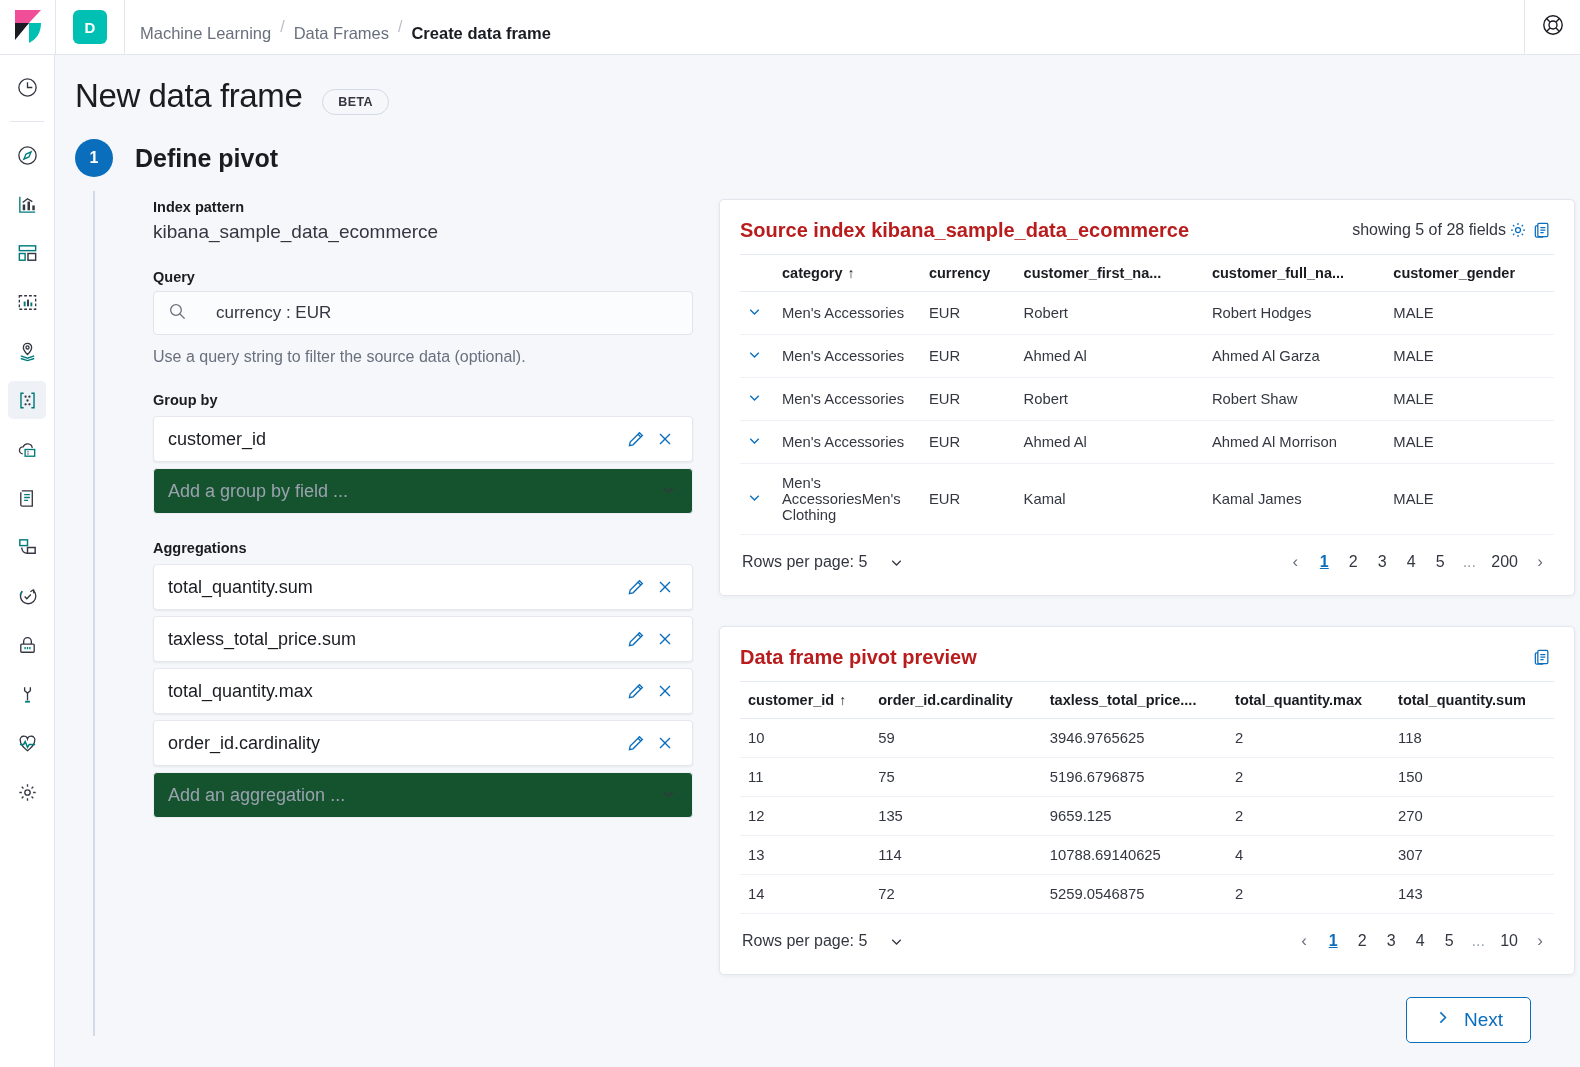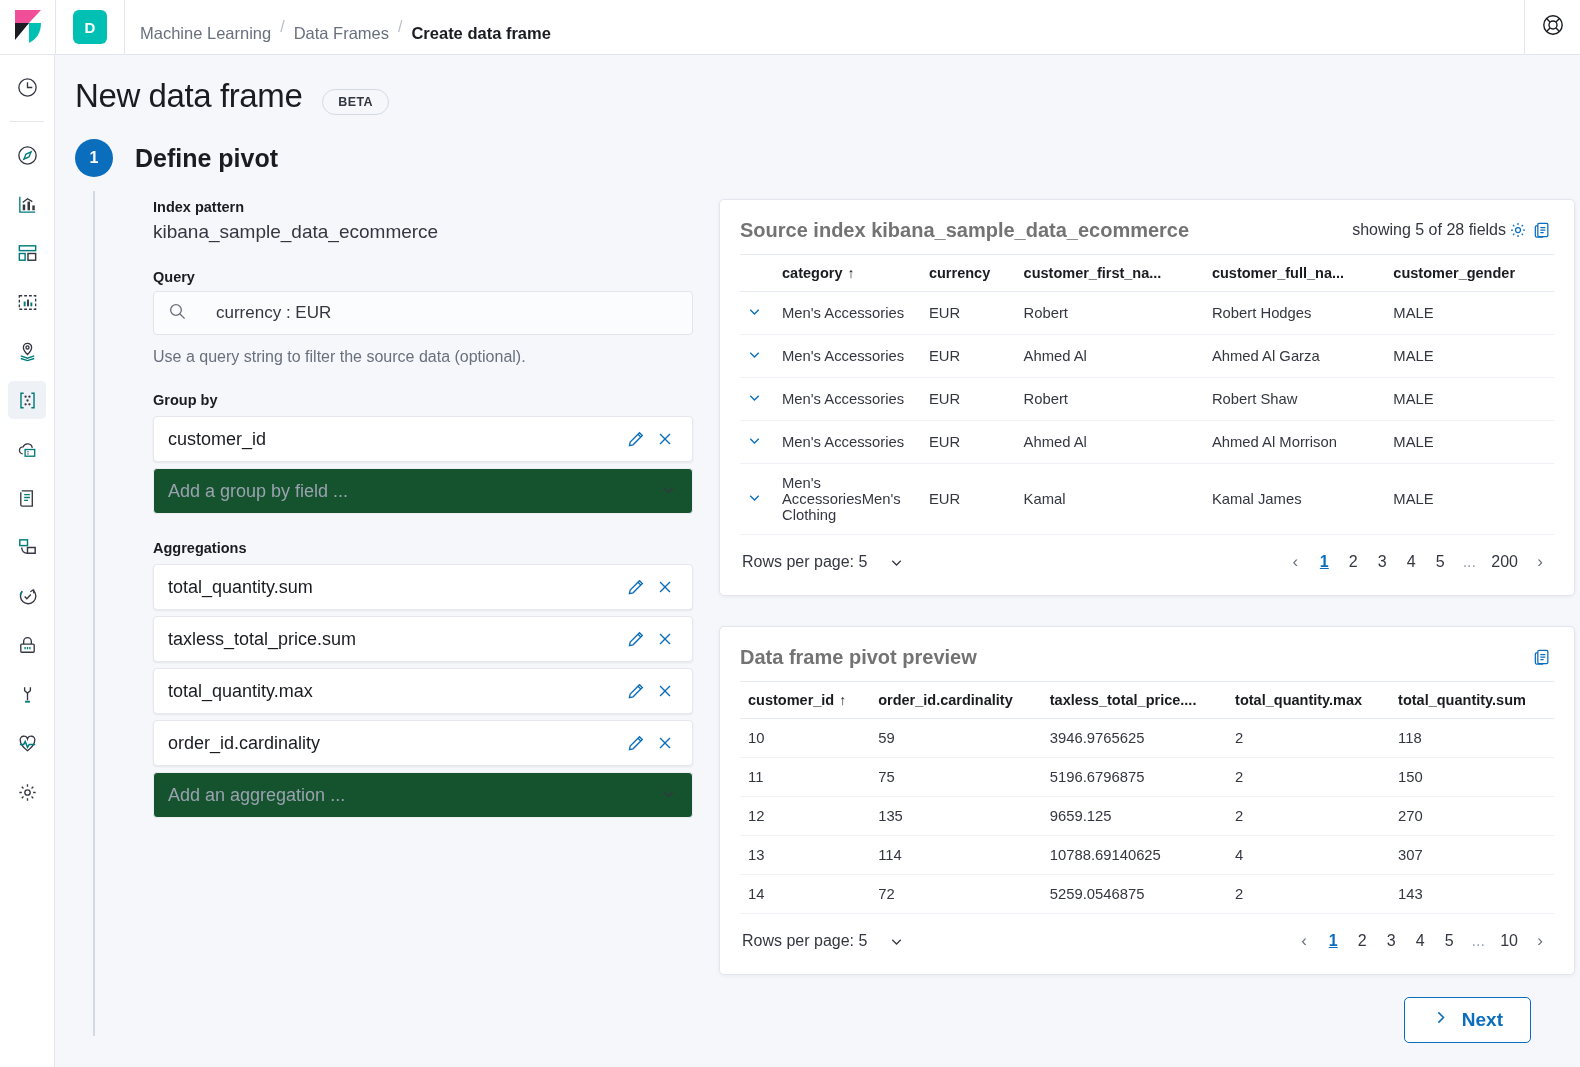--- a/index.html
+++ b/index.html
@@ -129,7 +129,7 @@
   }
   .panel + .panel { margin-top: 30px; }
   .panel-head { display: flex; align-items: center; margin-bottom: 12px; }
-  .panel-title { font-size: 20px; font-weight: 700; color: #737373; }
+  .panel-title { font-size: 20px; font-weight: 700; color: #b91c1c; }
   .panel-head-right { margin-left: auto; display: flex; align-items: center; }
   .fields-count { font-size: 16px; color: #343741; }
   .icon-btn { width: 24px; height: 24px; display: flex; align-items: center; justify-content: center; }

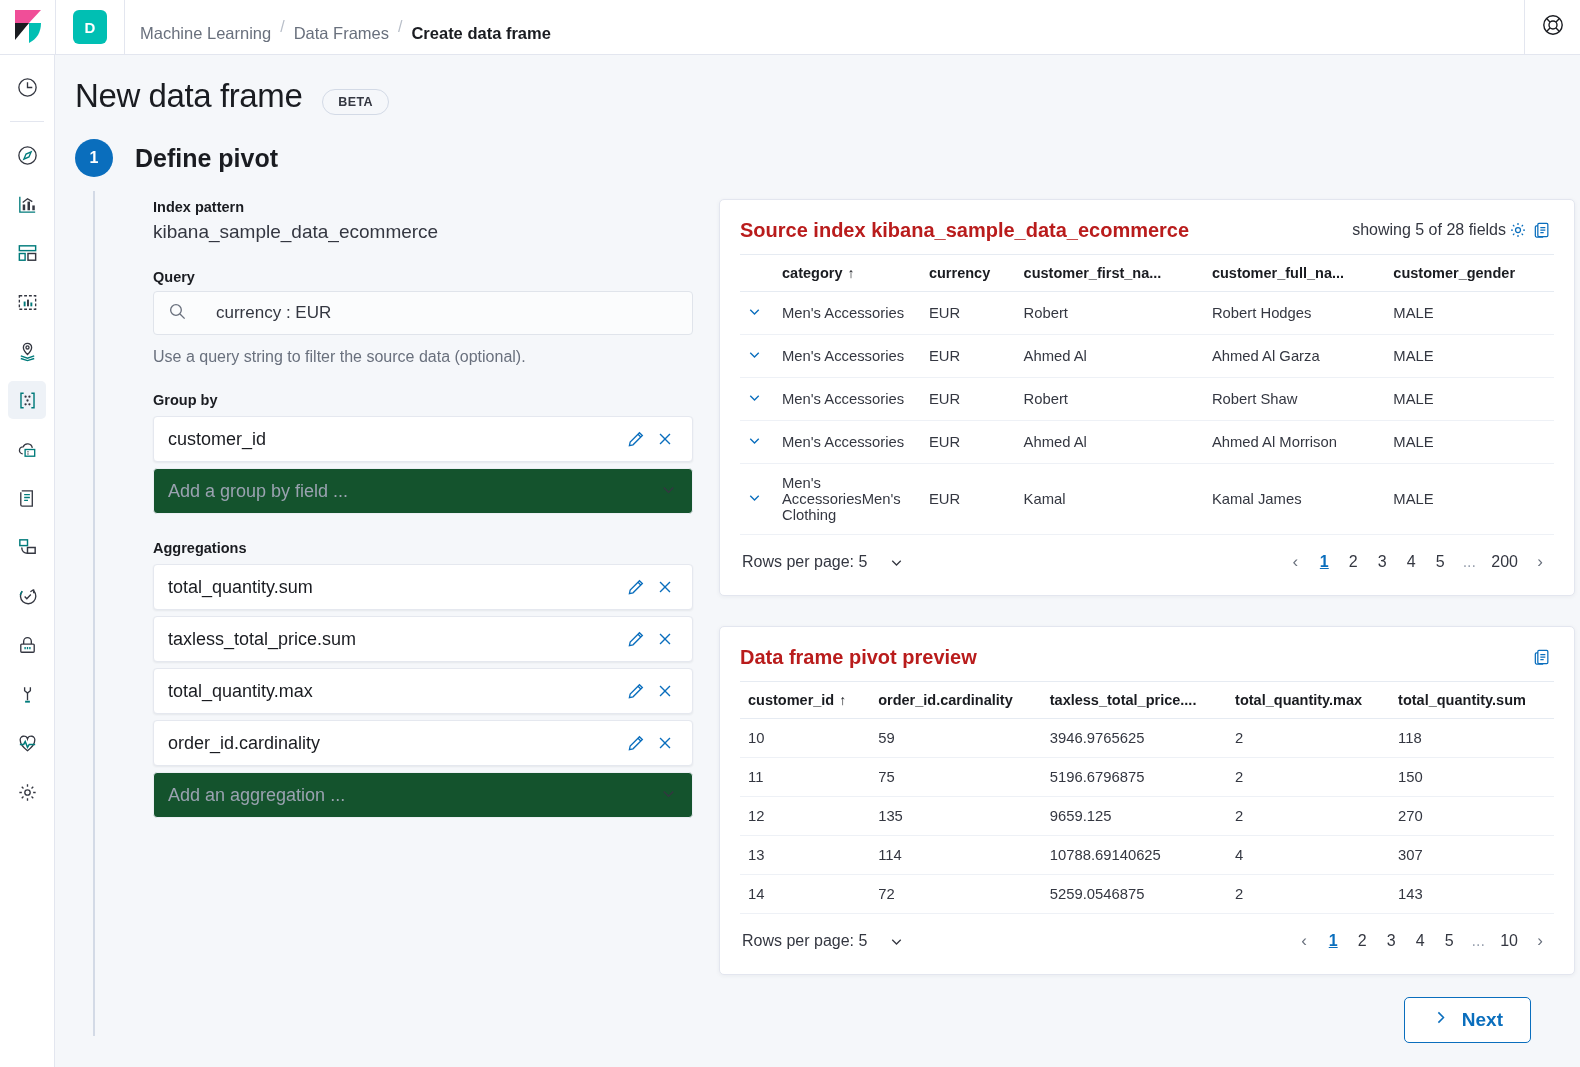--- a/index.html
+++ b/index.html
@@ -166,7 +166,7 @@
   .next-btn {
     border: 1px solid #0a6ebd; border-radius: 5px;
     background: #ffffff; color: #0a6ebd;
-    font-size: 19px; font-weight: 700;
+    font-size: 19px; font-weight: 400;
     padding: 11px 27px;
     display: flex; align-items: center; gap: 13px;
     font-family: "Liberation Sans", sans-serif;

